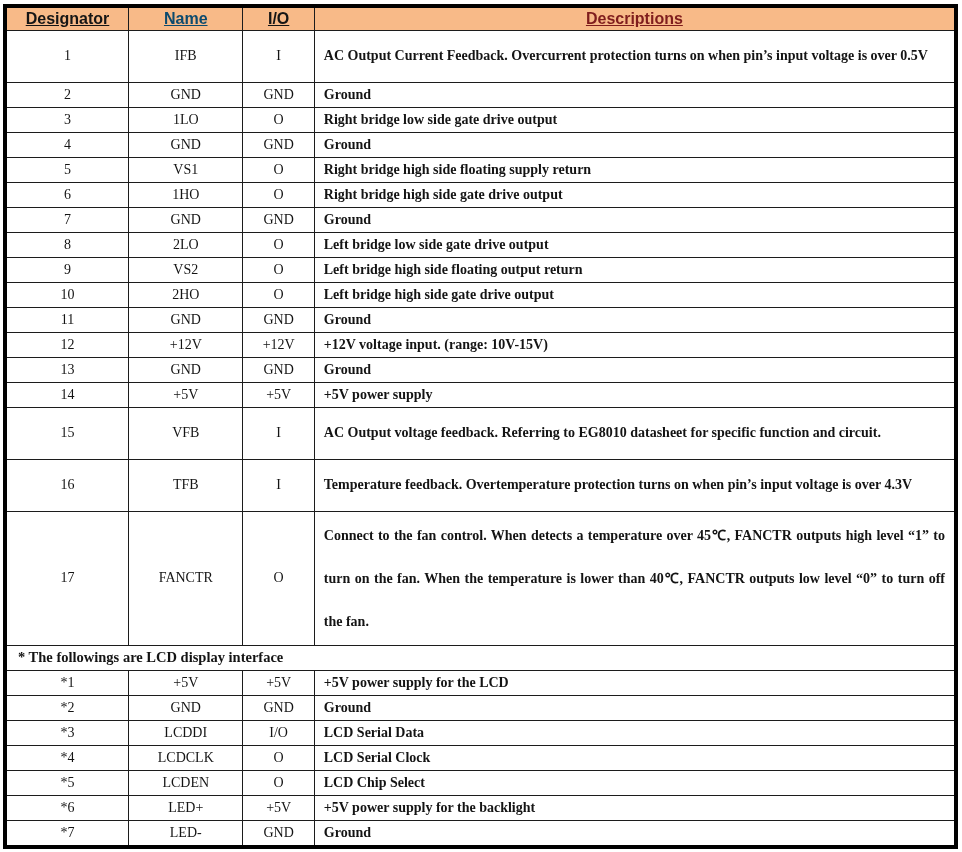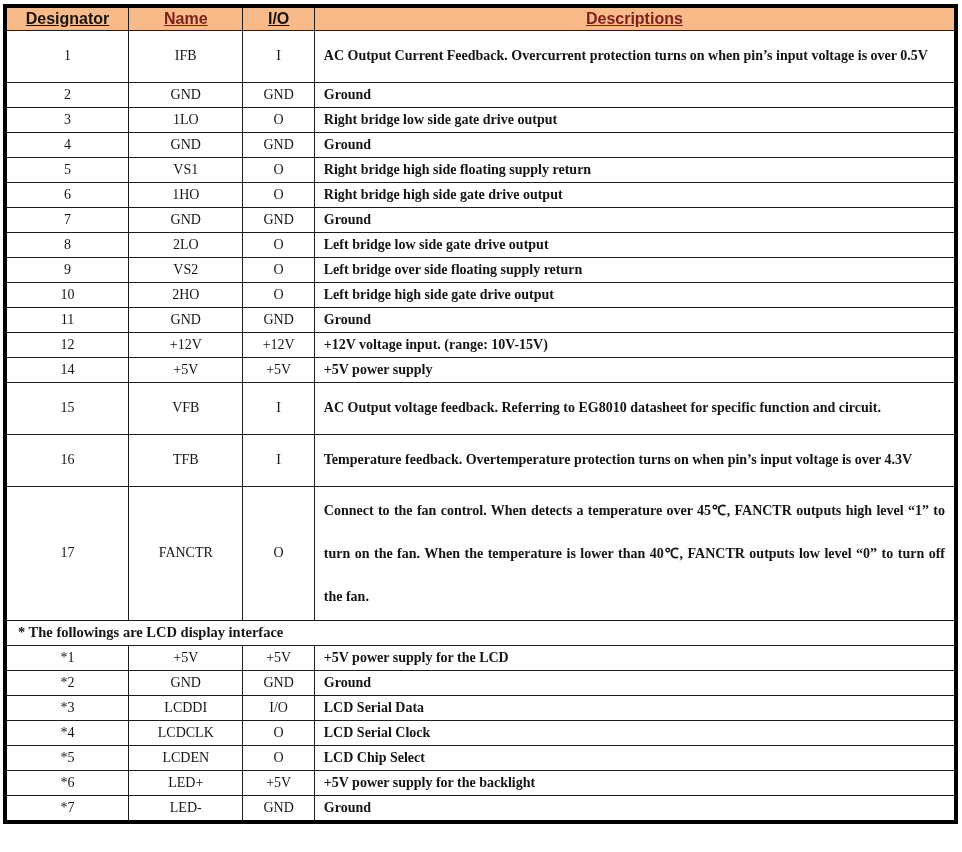--- a/index.html
+++ b/index.html
@@ -72,7 +72,7 @@
   <thead>
     <tr>
       <th style="background: rgb(248, 186, 136); color: rgb(21, 21, 21);">Designator</th>
-      <th style="background: rgb(248, 186, 136); color: #7f1d1d;">Name</th>
+      <th style="background: rgb(248, 186, 136); color: #0c4a6e;">Name</th>
       <th style="background: rgb(248, 186, 136); color: rgb(21, 21, 21);">I/O</th>
       <th style="background: rgb(248, 186, 136); color: #7f1d1d;">Descriptions</th>
     </tr>

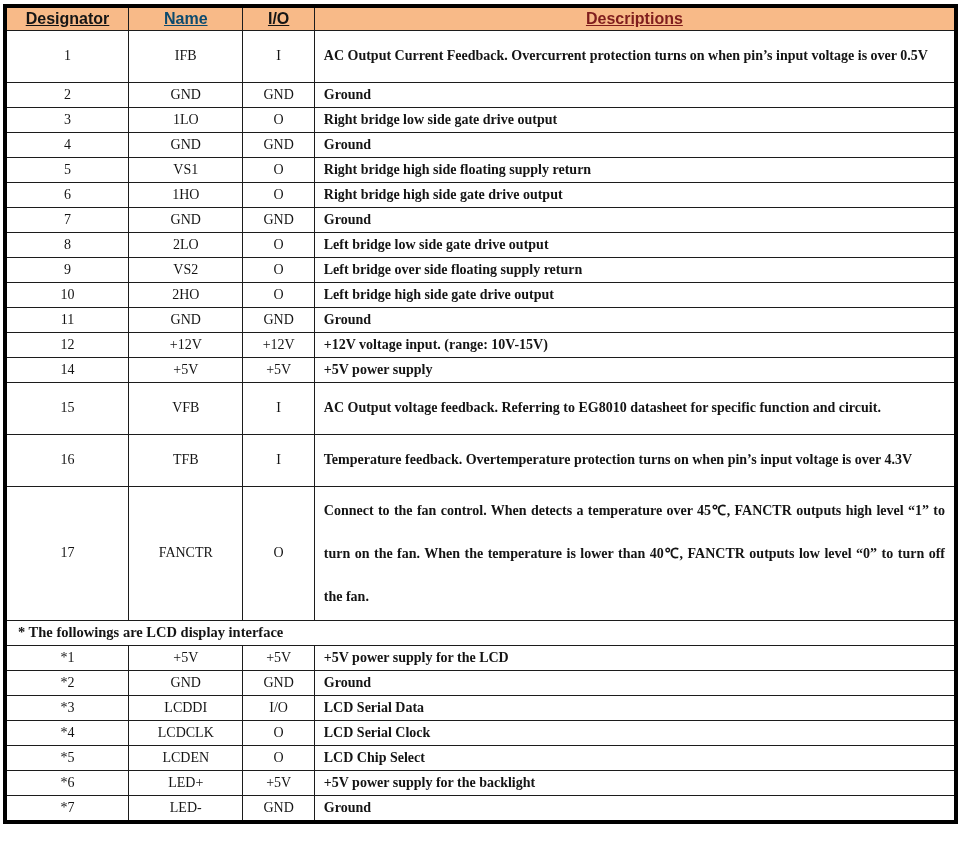--- a/index.html
+++ b/index.html
@@ -130,7 +130,7 @@
         <td class="c">9</td>
         <td class="c">VS2</td>
         <td class="c">O</td>
-        <td class="d">Left bridge over side floating supply return</td>
+        <td class="d">Left bridge high side floating output return</td>
       </tr>
       <tr class="h1">
         <td class="c">10</td>

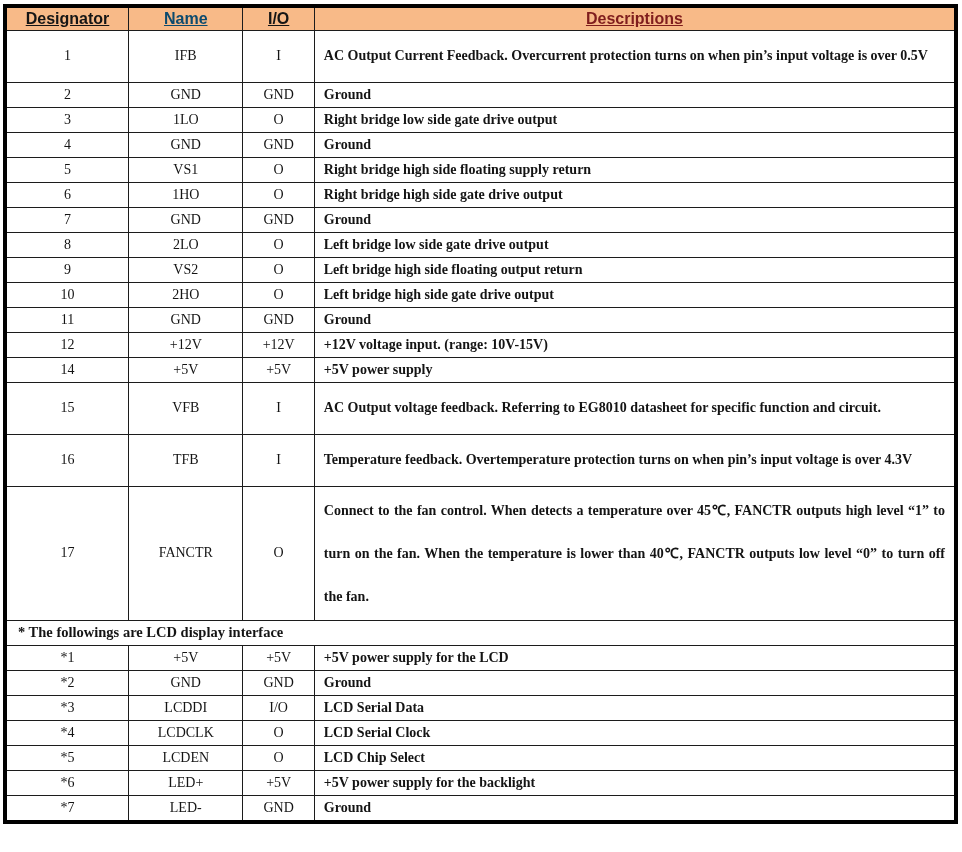--- a/index.html
+++ b/index.html
@@ -151,6 +151,12 @@
         <td class="d">+12V voltage input. (range: 10V-15V)</td>
       </tr>
       <tr class="h1">
+        <td class="c">13</td>
+        <td class="c">GND</td>
+        <td class="c">GND</td>
+        <td class="d">Ground</td>
+      </tr>
+      <tr class="h1">
         <td class="c">14</td>
         <td class="c">+5V</td>
         <td class="c">+5V</td>

